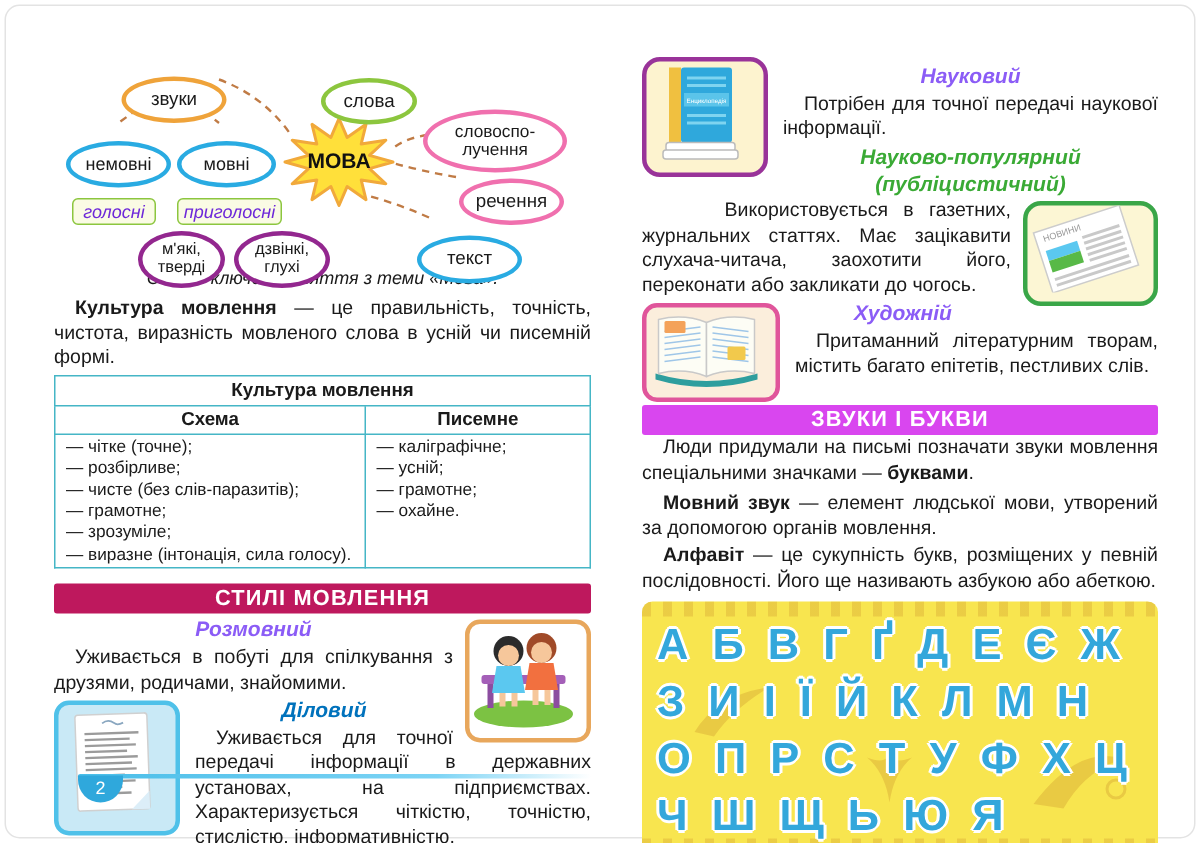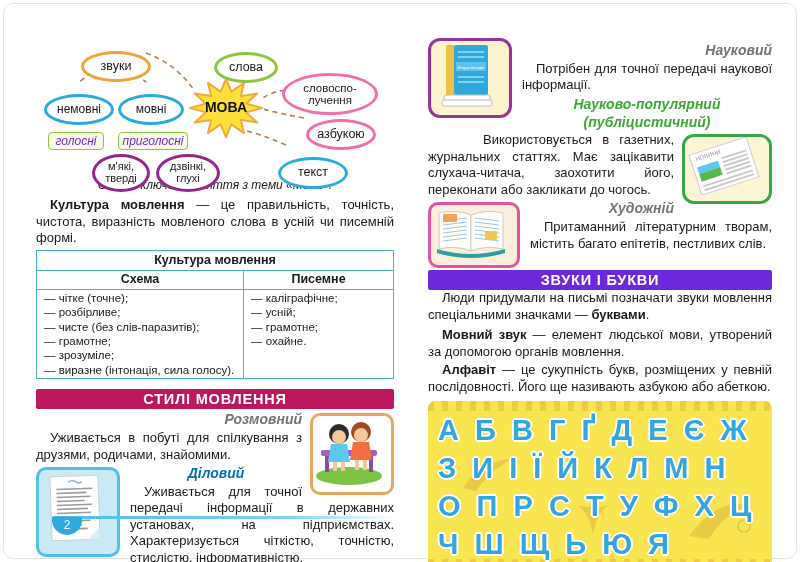--- a/index.html
+++ b/index.html
@@ -57,7 +57,7 @@
   .banner-green{background:#be185d;margin-top:10px;}
   .banner-orange{background:#6d28d9;margin-top:8px;}
   .style-h{font-weight:bold;font-style:italic;font-size:14px;text-align:center;margin:2px 0 1px;}
-  .h-pink{color:#737373;text-align:right;}
+  .h-pink{color:#8b5cf6;}
   .h-blue{color:#0072bc;}
   .h-green{color:#3aaa35;}
 

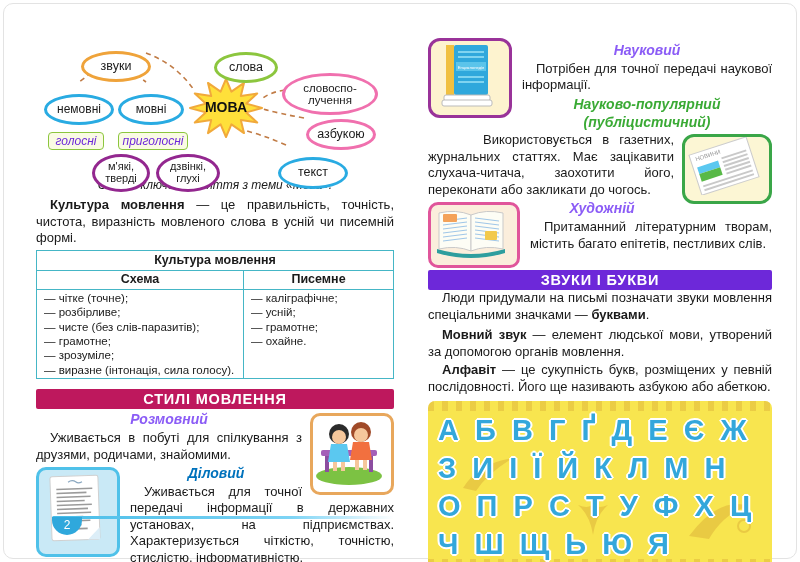--- a/index.html
+++ b/index.html
@@ -137,7 +137,7 @@
 тверді</div>
     <div class="node ell b-purple" style="left:120px;top:111px;width:58px;height:32px;font-size:11px;">дзвінкі,
 глухі</div>
-    <div class="node ell b-pink" style="left:270px;top:76px;width:64px;height:25px;font-size:12.5px;">азбукою</div>
+    <div class="node ell b-pink" style="left:270px;top:76px;width:64px;height:25px;font-size:12.5px;">речення</div>
     <div class="node ell b-blue" style="left:242px;top:114px;width:64px;height:26px;font-size:12.5px;">текст</div>
   </div>
   <div class="caption">Схема: ключові поняття з теми «Мова».</div>

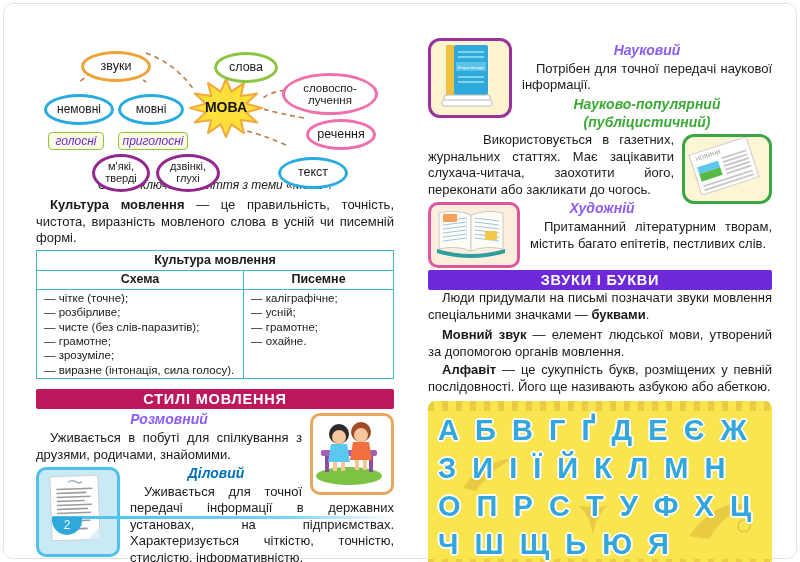--- a/index.html
+++ b/index.html
@@ -55,7 +55,7 @@
     font-size:14.5px;letter-spacing:.8px;border-radius:2px;clear:both;
   }
   .banner-green{background:#be185d;margin-top:10px;}
-  .banner-orange{background:#6d28d9;margin-top:8px;}
+  .banner-orange{background:#d946ef;margin-top:8px;}
   .style-h{font-weight:bold;font-style:italic;font-size:14px;text-align:center;margin:2px 0 1px;}
   .h-pink{color:#8b5cf6;}
   .h-blue{color:#0072bc;}

